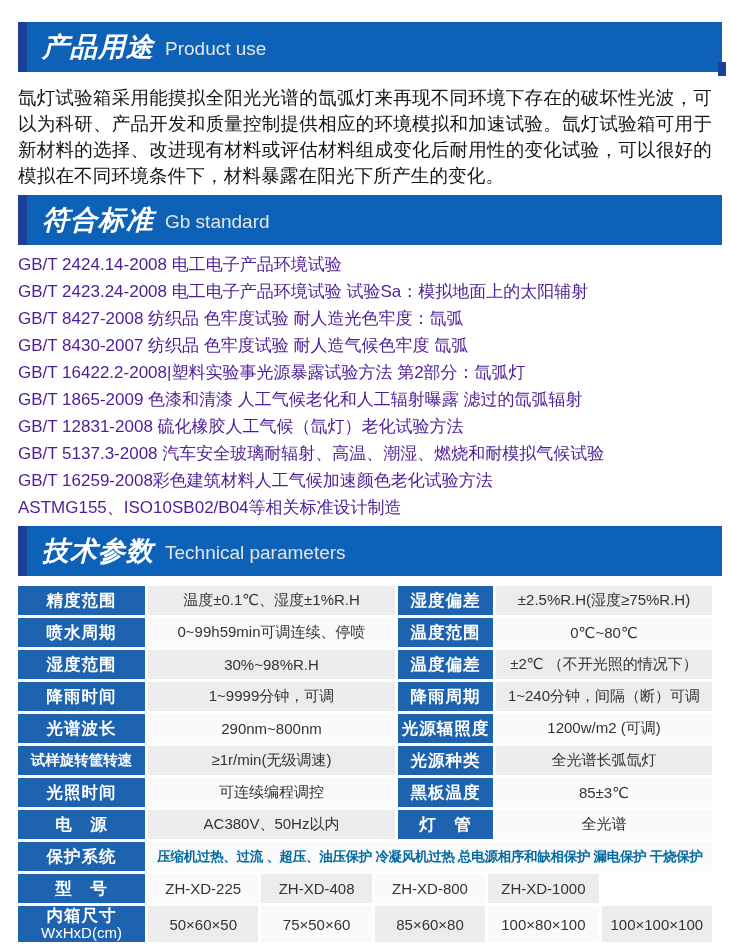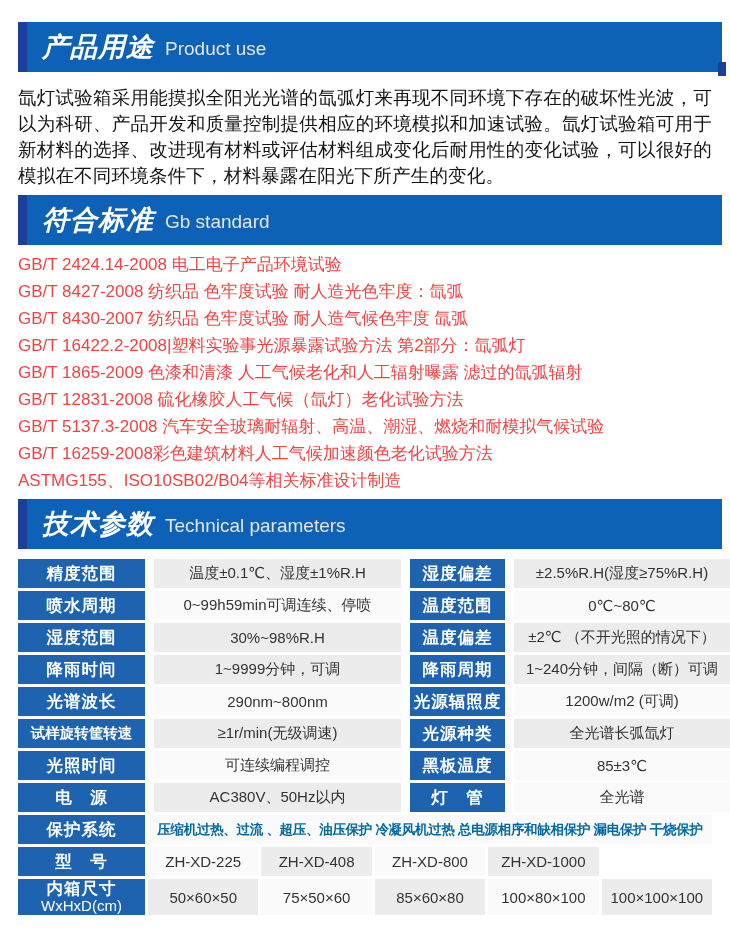--- a/index.html
+++ b/index.html
@@ -24,7 +24,7 @@
 
   
   .standards { margin:6px 18px 0 18px; }
-  .standard-item { font-size:17px; line-height:27px; color:#ef4444; white-space:nowrap; }
+  .standard-item { font-size:17px; line-height:27px; color:#4c1d95; white-space:nowrap; }
 
   
   .tech-table { margin:10px 18px 0 18px; width:694px; }

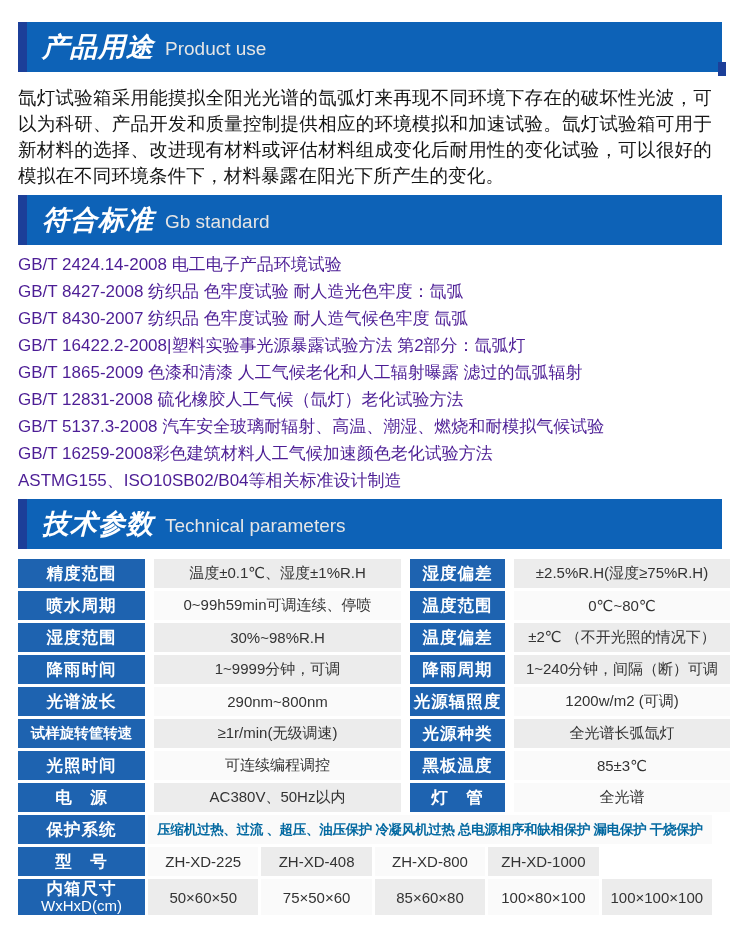--- a/index.html
+++ b/index.html
@@ -73,6 +73,7 @@
 
   <div class="standards">
     <div class="standard-item">GB/T 2424.14-2008 电工电子产品环境试验</div>
+    <div class="standard-item">GB/T 2423.24-2008 电工电子产品环境试验 试验Sa：模拟地面上的太阳辅射</div>
     <div class="standard-item">GB/T 8427-2008 纺织品 色牢度试验 耐人造光色牢度：氙弧</div>
     <div class="standard-item">GB/T 8430-2007 纺织品 色牢度试验 耐人造气候色牢度 氙弧</div>
     <div class="standard-item">GB/T 16422.2-2008|塑料实验事光源暴露试验方法 第2部分：氙弧灯</div>

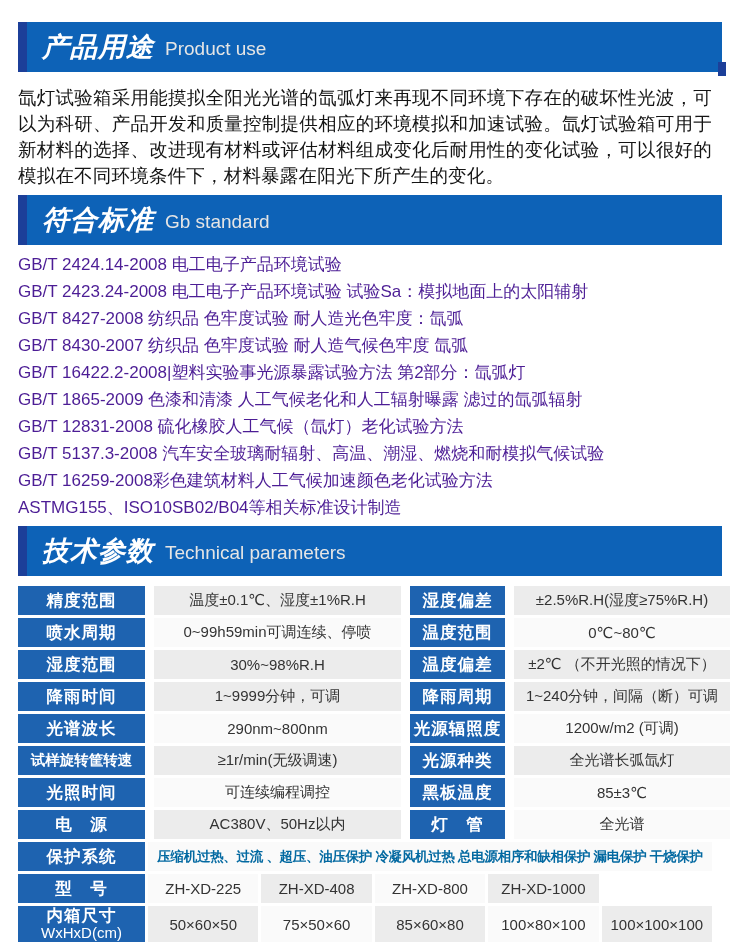--- a/index.html
+++ b/index.html
@@ -28,7 +28,7 @@
 
   
   .tech-table { margin:10px 18px 0 18px; width:694px; }
-  .t-row { display:grid; grid-template-columns:127px 247px 95px 216px; column-gap:9px;
+  .t-row { display:grid; grid-template-columns:127px 247px 95px 216px; column-gap:3px;
            height:29px; margin-bottom:3px;border-radius:14px; }
   .t-row-wide { display:grid; grid-template-columns:127px 564px; column-gap:3px;
            height:29px; margin-bottom:3px; }

